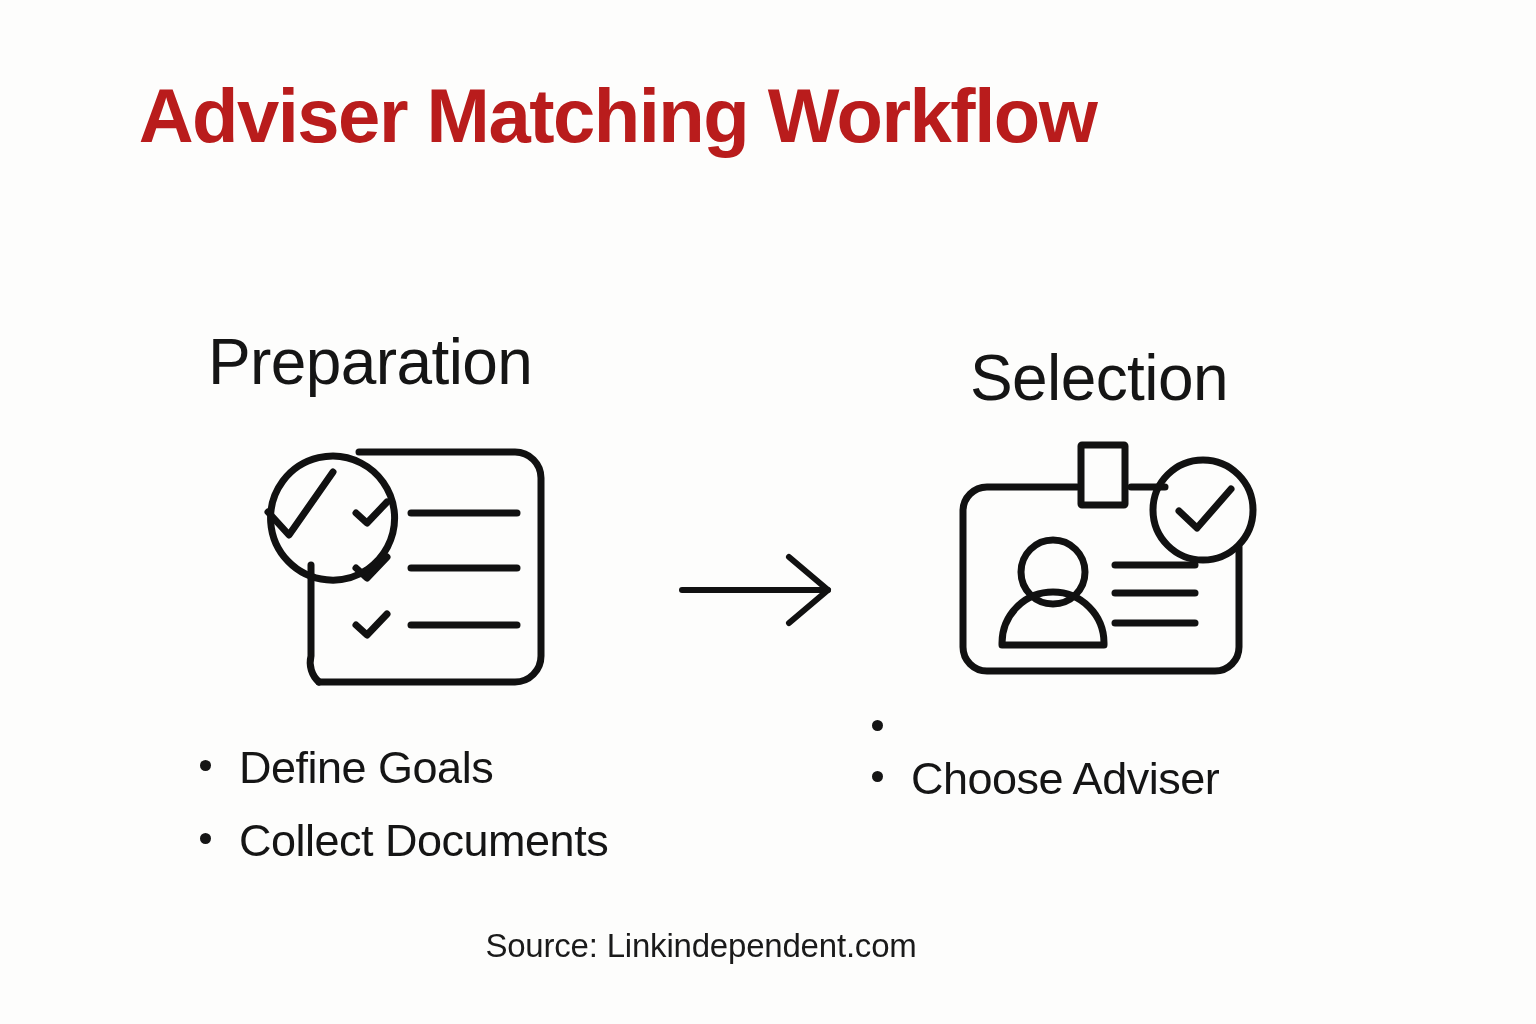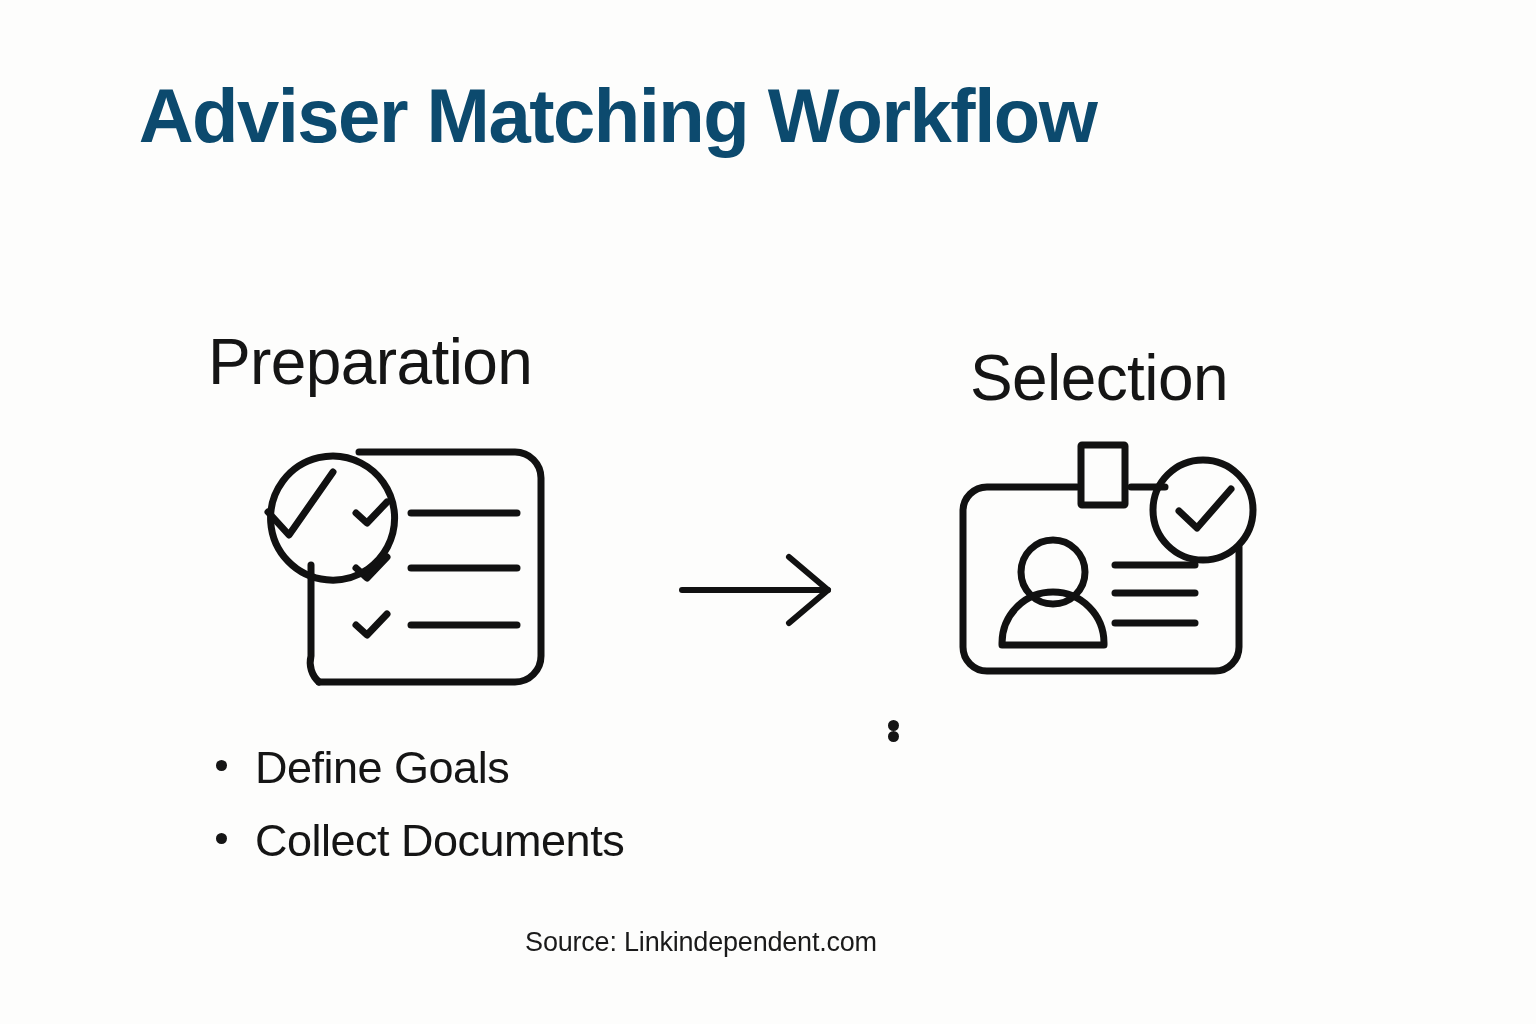--- a/index.html
+++ b/index.html
@@ -32,7 +32,7 @@
     font-weight: 700;
     letter-spacing: -1.5px;
     line-height: 1.0;
-    color: #0c4a6e;
+    color: #b91c1c;
     white-space: nowrap;
   }
   .subtitle {

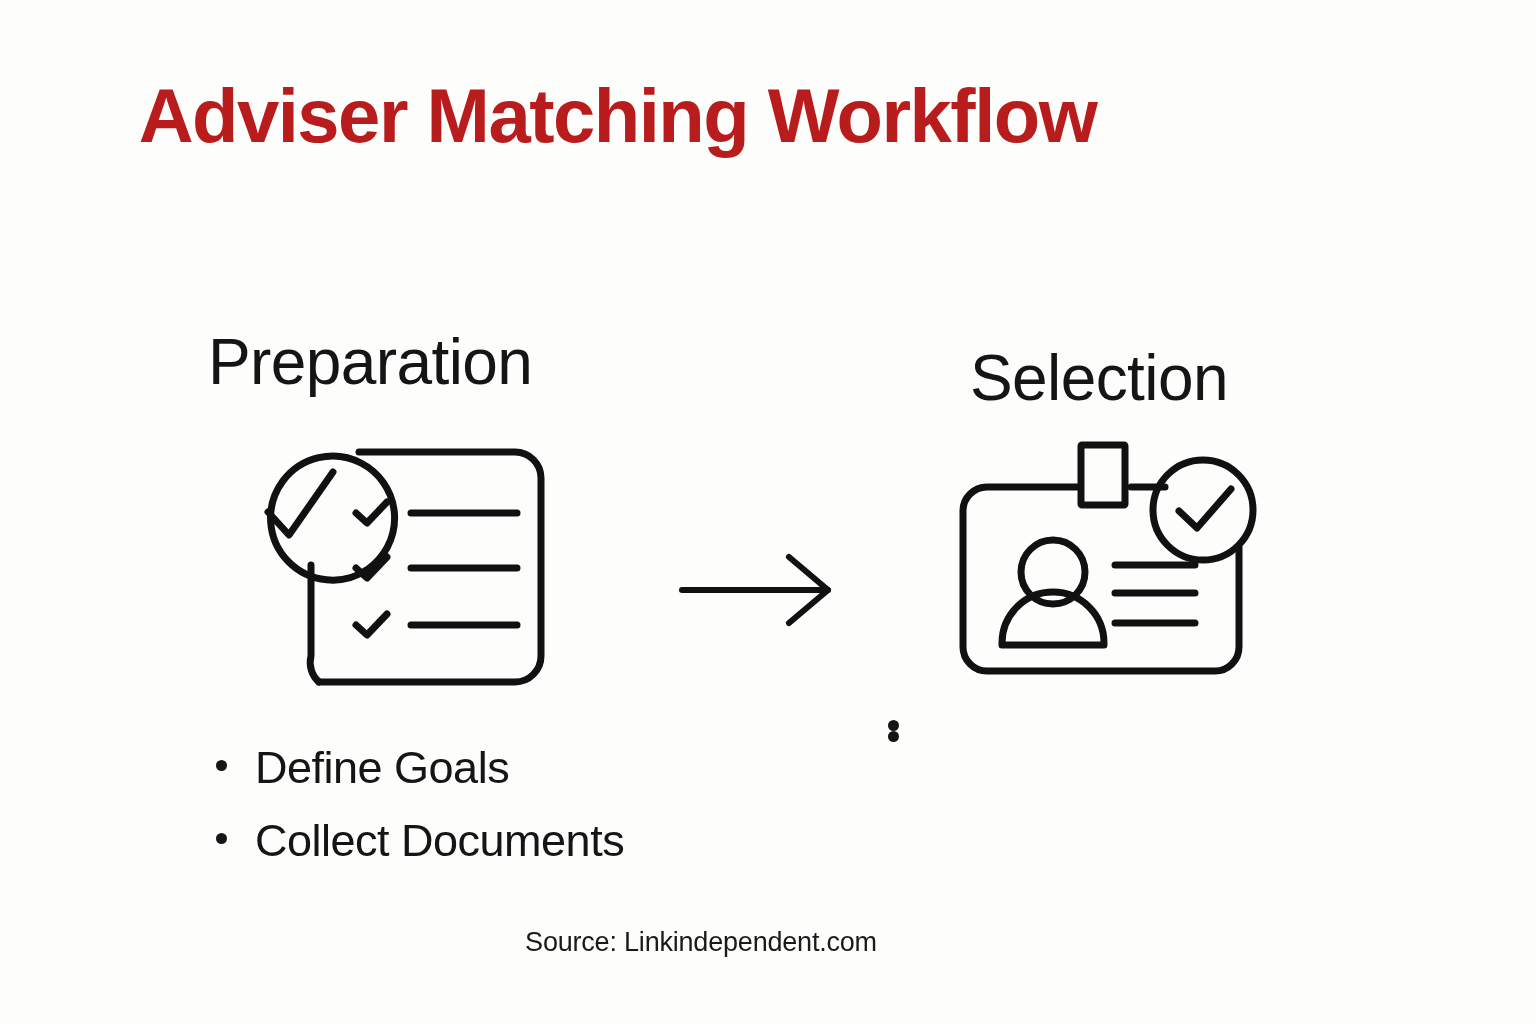--- a/index.html
+++ b/index.html
@@ -87,7 +87,7 @@
   .bullets {
     position: absolute;
     top: 402px;
-    left: 16px;
+    left: 0;
     width: 100%;
     list-style: none;
     margin: 0;

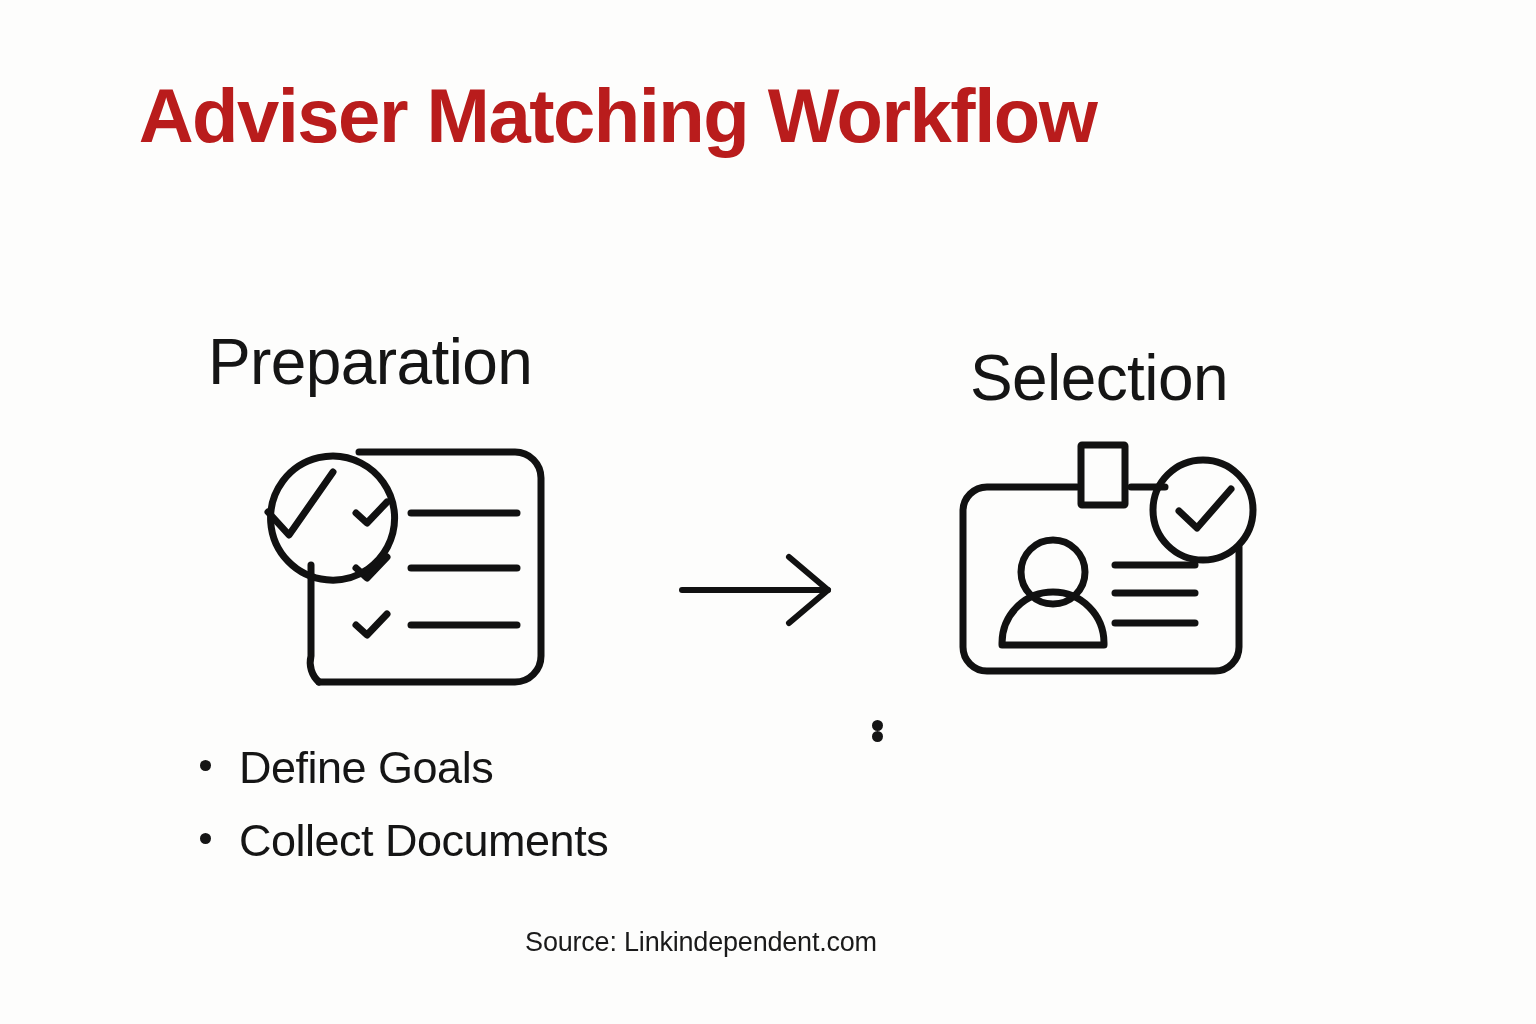--- a/index.html
+++ b/index.html
@@ -223,6 +223,7 @@
       </li>
       <li>
         <span class="bullet-dot"></span>
+        <span>Choose Adviser</span>
       </li>
     </ul>
   </div>

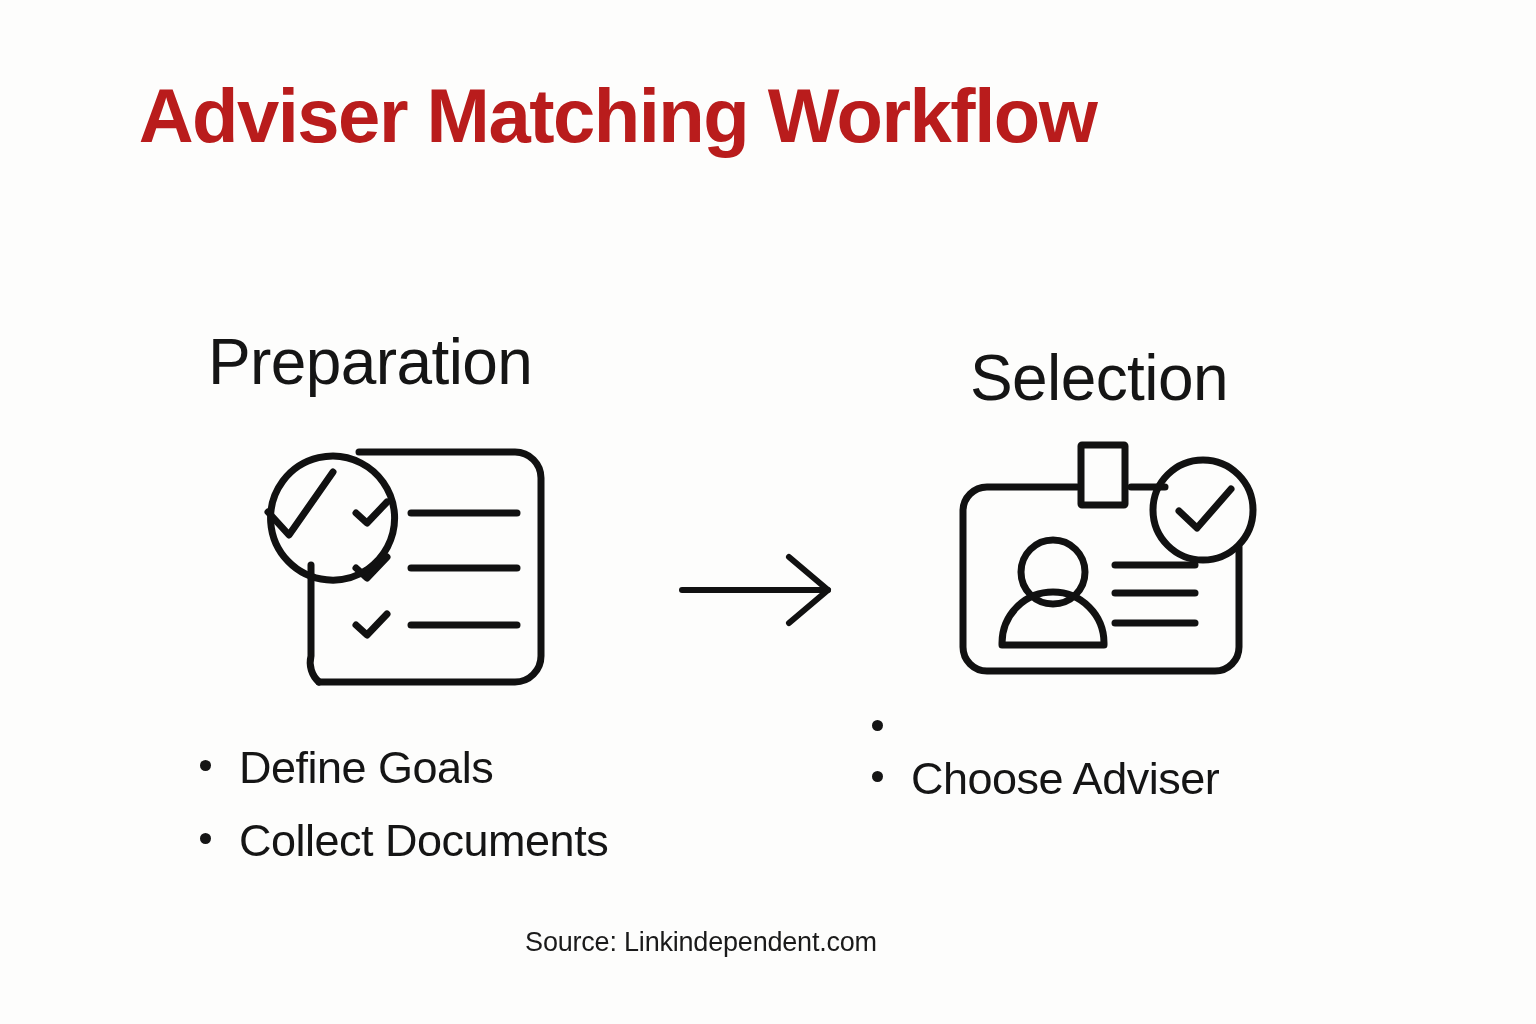--- a/index.html
+++ b/index.html
@@ -132,7 +132,7 @@
     top: 927px;
     width: 1402px;
     text-align: center;
-    font-size: 27px;
+    font-size: 33px;
     font-weight: 400;
     letter-spacing: -0.2px;
     color: #1a1a1a;

